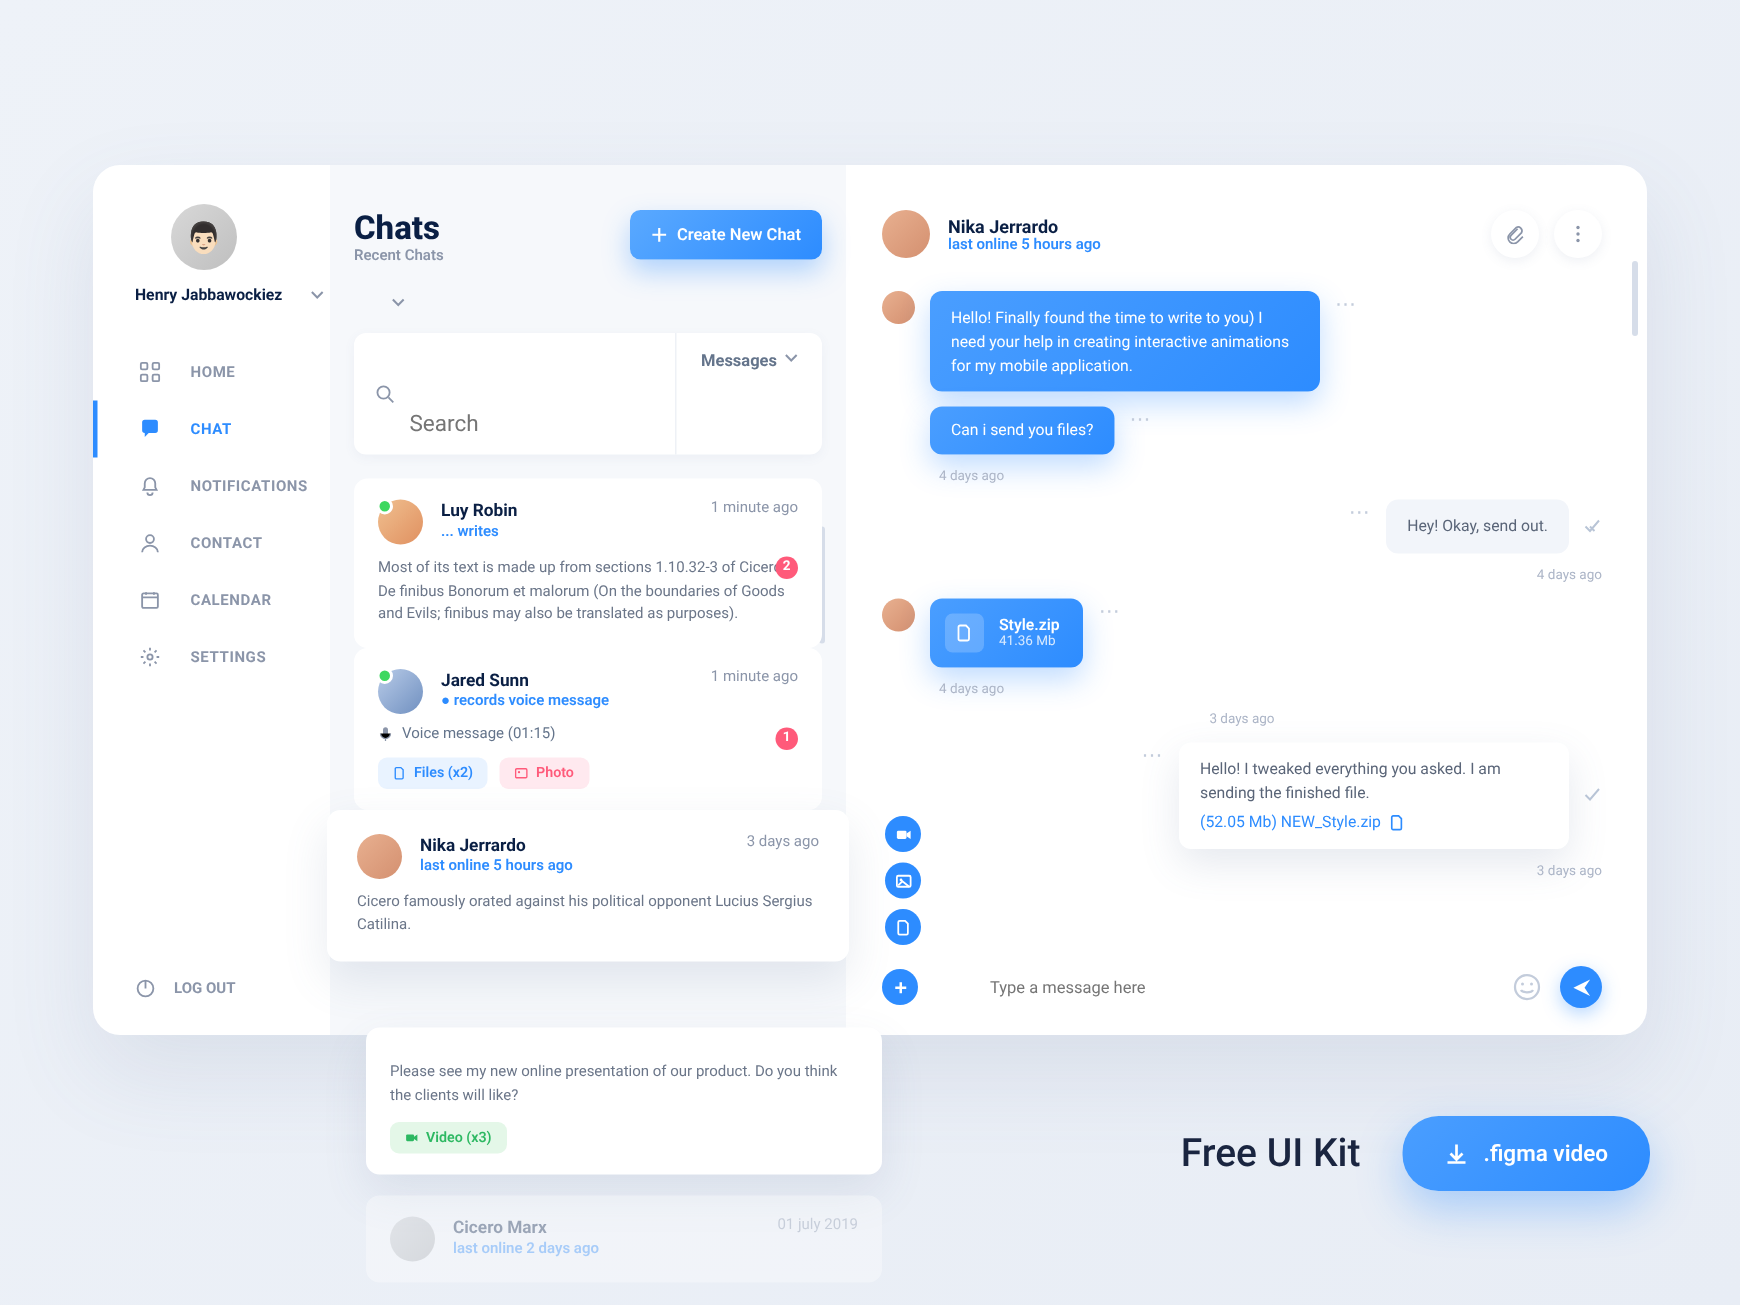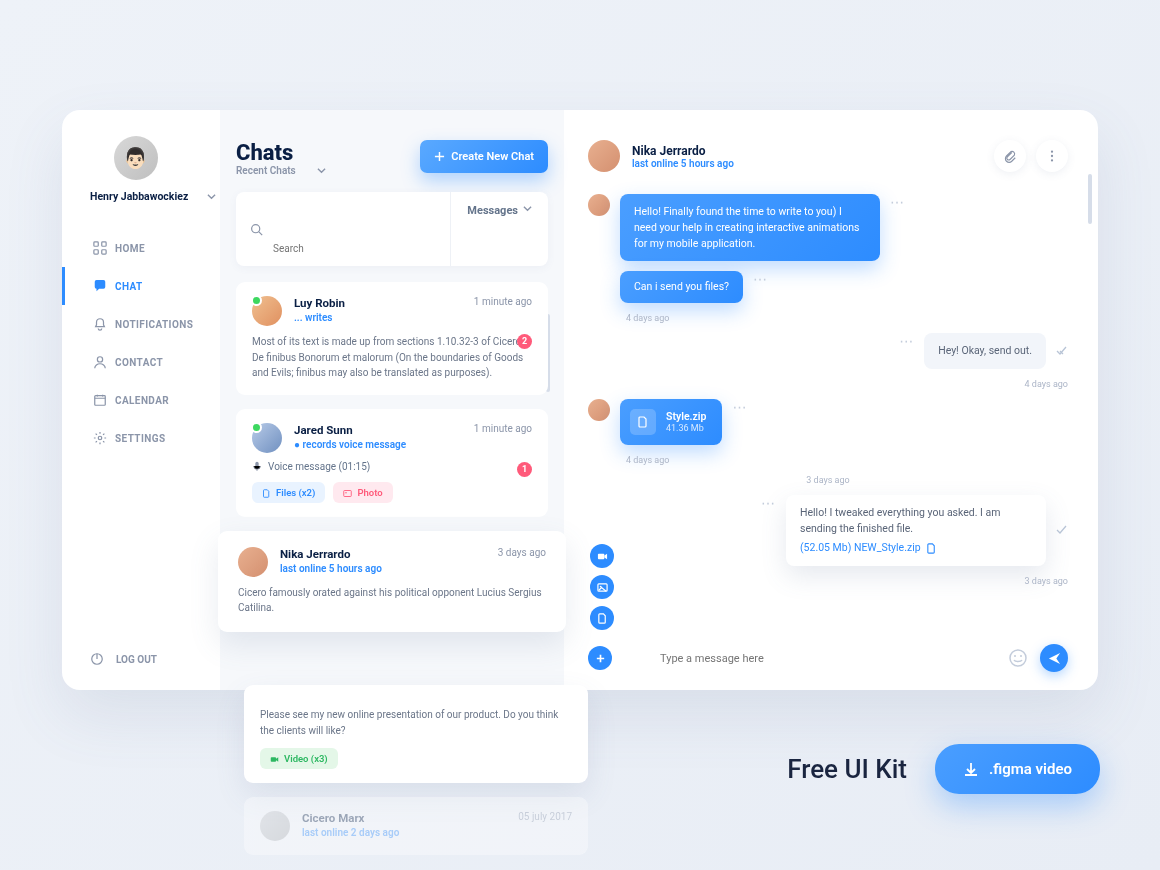--- a/index.html
+++ b/index.html
@@ -18,7 +18,7 @@
 .chats-col { width: 344px; padding: 30px 16px 0 16px; background: linear-gradient(180deg, #f6f8fb 0%, #f6f8fb 100%); display:flex; flex-direction:column; position:relative;}
 .chats-head { display:flex; align-items:flex-start; justify-content:space-between; margin-bottom:4px;}
 .chats-title { font-size: 22px; font-weight: 800; color:#0a1f44; }
-.recent { font-size:10px; color:#8b95a9; font-weight:600; display:flex; align-items:center; gap:21px; margin-bottom:12px;}
+.recent { font-size:10px; color:#8b95a9; font-weight:600; display:flex; align-items:center; gap:21px; margin-bottom:12px;flex-direction:column;}
 .btn-new { background: linear-gradient(135deg, #5aa9ff, #2d8cff); color:#fff; border:0; border-radius:7px; padding:10px 14px; font-size:11px; font-weight:600; display:flex; align-items:center; gap:6px; cursor:pointer; box-shadow: 0 8px 18px rgba(45,140,255,0.35);}
 .search-row{display:flex; background:#fff; border-radius:8px; box-shadow:0 2px 8px rgba(90,110,150,0.06); margin-bottom:16px;}
 .search-box{flex:1; display:flex; align-items:center; gap:10px; padding:12px 14px;}

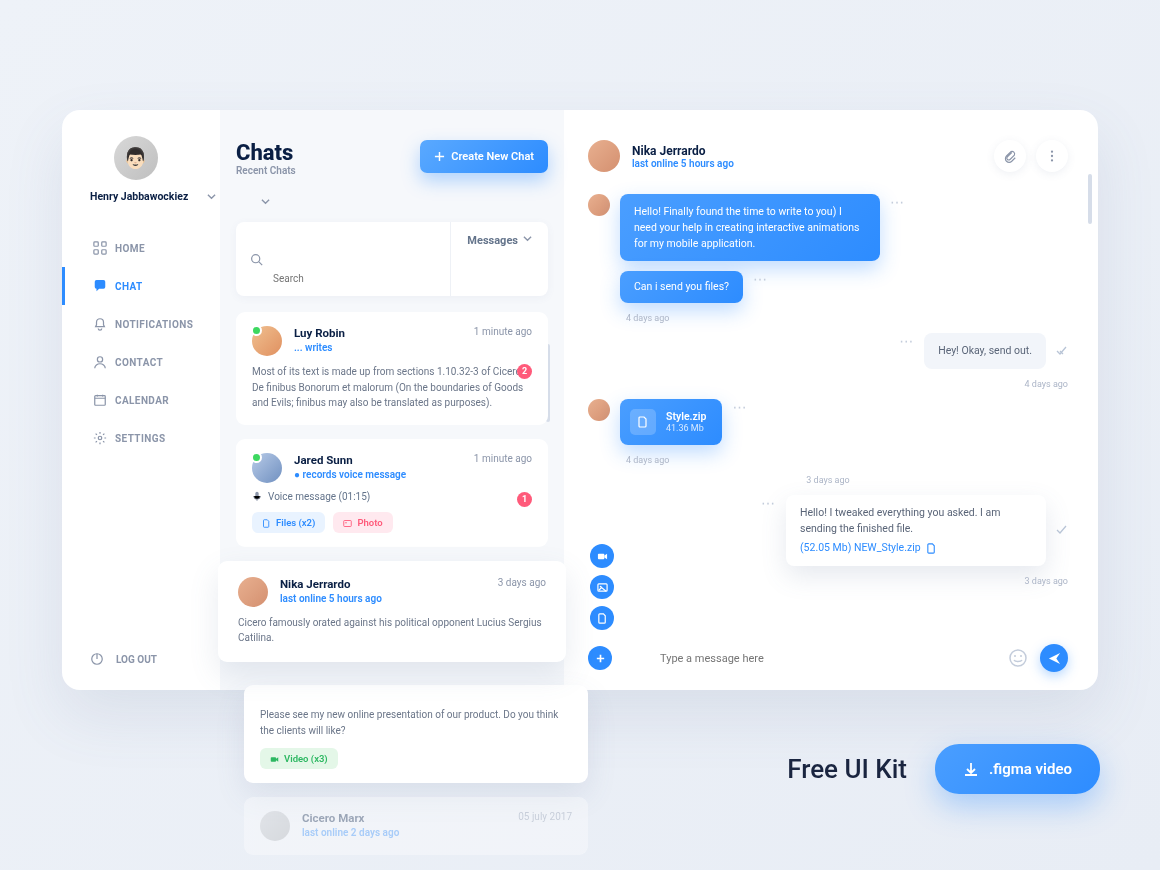--- a/index.html
+++ b/index.html
@@ -9,7 +9,7 @@
 .avatar-main { width: 44px; height: 44px; border-radius: 50%; background: linear-gradient(135deg,#d8d8d8,#bfbfbf); margin-left: 30px; margin-bottom: 10px; display:flex;align-items:center;justify-content:center;font-size:20px;}
 .username { font-size: 10.5px; font-weight: 700; color: #0a1f44; margin-left: 6px; display:flex; align-items:center; gap:19px; margin-bottom: 26px;}
 .nav { display: flex; flex-direction: column; gap: 0; flex: 1; }
-.nav-item { display: flex; align-items: center; gap: 8px; padding: 12px 0 12px 19px; font-size: 10px; font-weight: 700; letter-spacing: 0.4px; color: #8b95a9; cursor: pointer; border-left: 3px solid transparent; margin-left:-22px; padding-left:28px;}
+.nav-item { display: flex; align-items: center; gap: 20px; padding: 12px 0 12px 19px; font-size: 10px; font-weight: 700; letter-spacing: 0.4px; color: #8b95a9; cursor: pointer; border-left: 3px solid transparent; margin-left:-22px; padding-left:28px;}
 .nav-item.active { color: #2d8cff; border-left-color: #2d8cff; }
 .nav-item svg { width: 14px; height: 14px; flex-shrink:0;}
 .logout { display: flex; align-items: center; gap: 12px; font-size: 10px; font-weight: 700; color: #8b95a9; cursor:pointer; padding:6px;}

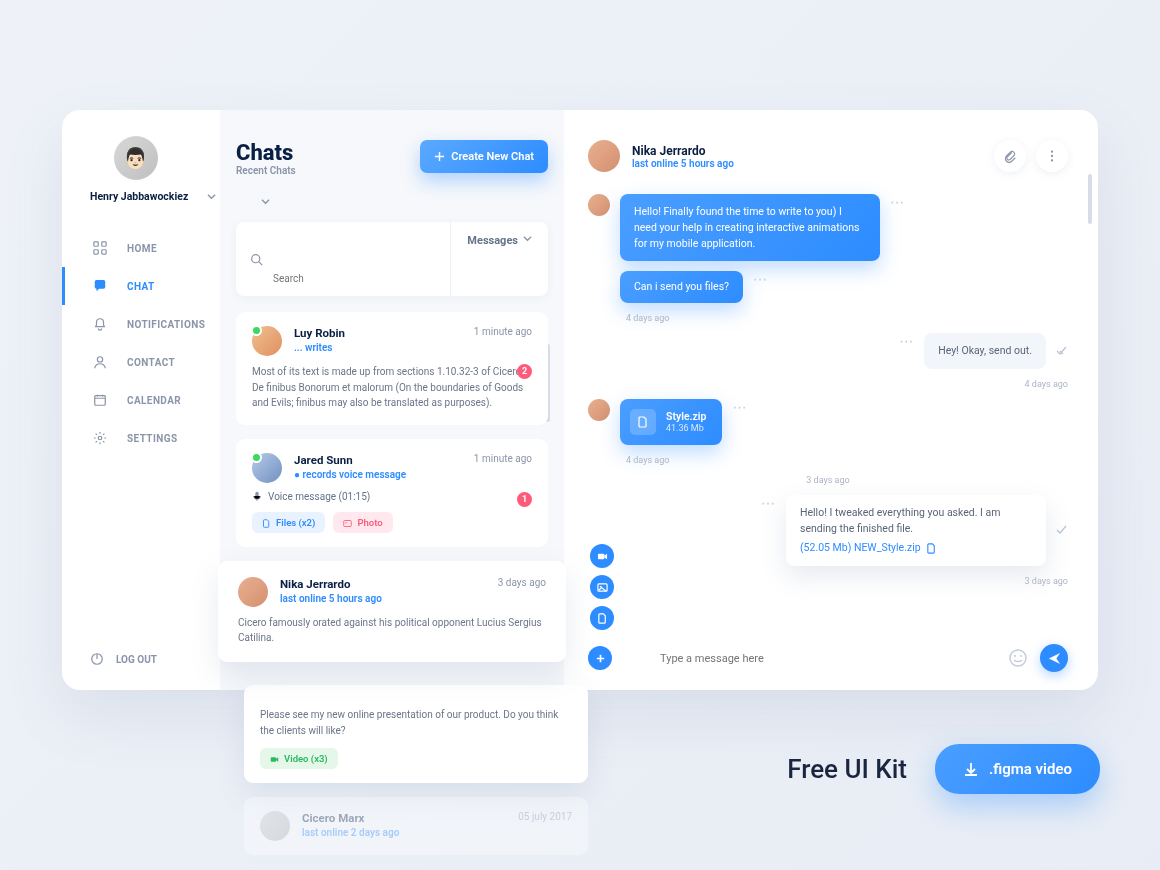--- a/index.html
+++ b/index.html
@@ -22,7 +22,7 @@
 .btn-new { background: linear-gradient(135deg, #5aa9ff, #2d8cff); color:#fff; border:0; border-radius:7px; padding:10px 14px; font-size:11px; font-weight:600; display:flex; align-items:center; gap:6px; cursor:pointer; box-shadow: 0 8px 18px rgba(45,140,255,0.35);}
 .search-row{display:flex; background:#fff; border-radius:8px; box-shadow:0 2px 8px rgba(90,110,150,0.06); margin-bottom:16px;}
 .search-box{flex:1; display:flex; align-items:center; gap:10px; padding:12px 14px;}
-.search-box input{border:0; outline:0; font-size:10px; color:#556; width:100%;margin-top:39px;}
+.search-box input{border:0; outline:0; font-size:15px; color:#556; width:100%;margin-top:39px;}
 .msg-dd{display:flex; gap:5px; padding:12px 16px; border-left:1px solid #eef1f6; font-size:11px; color:#64748b; font-weight:700;}
 
 .chat-list{display:flex; flex-direction:column; gap:14px; overflow:visible; position:relative; padding-bottom:2px;}

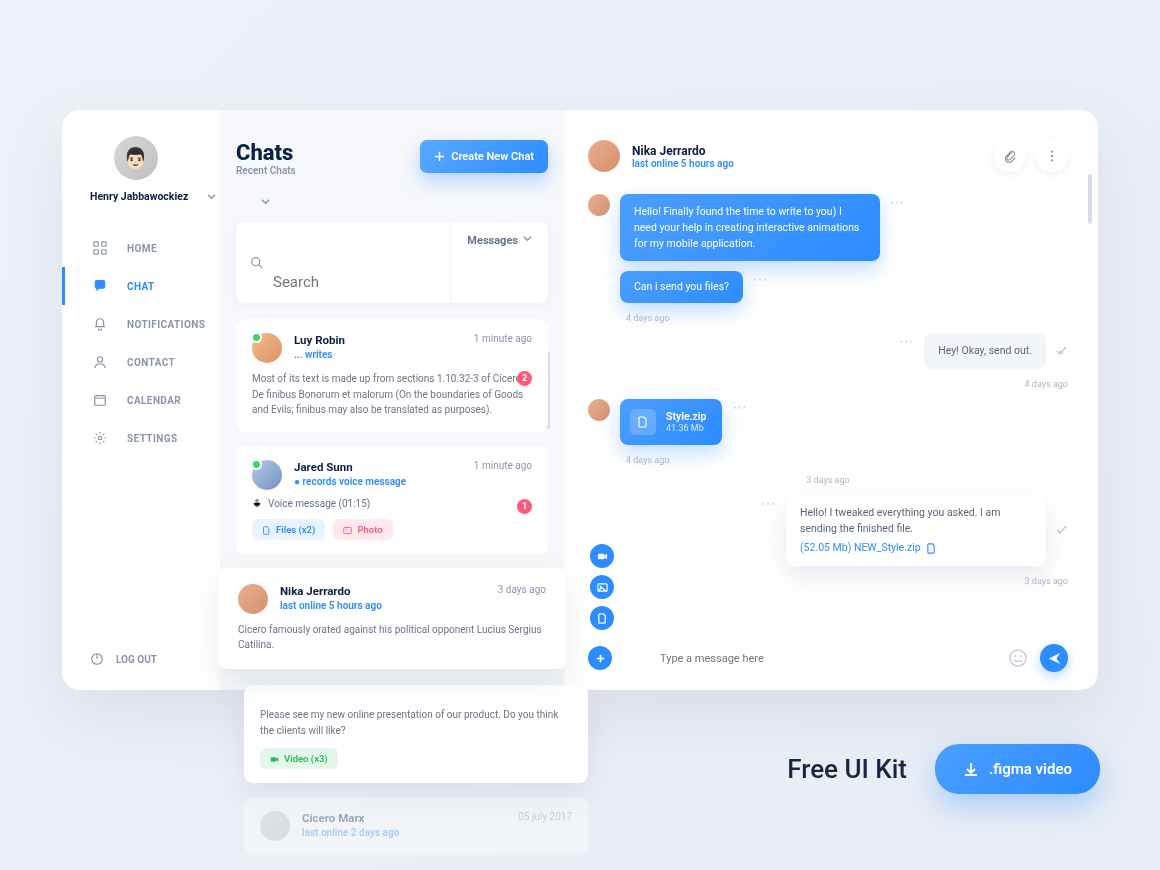--- a/index.html
+++ b/index.html
@@ -25,7 +25,7 @@
 .search-box input{border:0; outline:0; font-size:15px; color:#556; width:100%;margin-top:39px;}
 .msg-dd{display:flex; gap:5px; padding:12px 16px; border-left:1px solid #eef1f6; font-size:11px; color:#64748b; font-weight:700;}
 
-.chat-list{display:flex; flex-direction:column; gap:14px; overflow:visible; position:relative; padding-bottom:2px;}
+.chat-list{display:flex; flex-direction:column; overflow:visible; position:relative; padding-bottom:2px;}
 .chat-card{background:#fff; border-radius:9px; padding:14px 16px; position:relative;}
 .chat-card.elev{box-shadow:0 12px 30px rgba(90,110,150,0.14); margin-left:-18px; margin-right:-18px; padding:16px 20px; z-index:5;}
 .cc-head{display:flex; gap:12px; align-items:flex-start;}

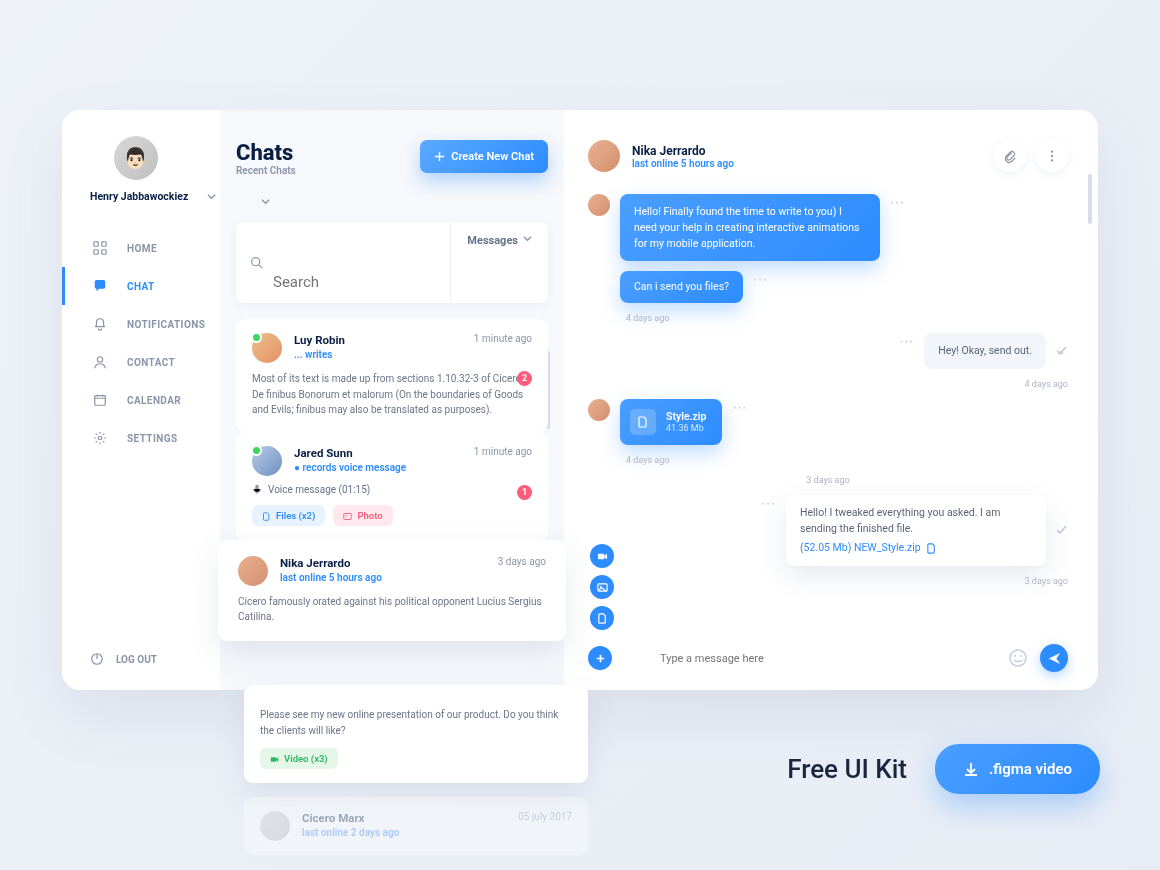--- a/index.html
+++ b/index.html
@@ -39,7 +39,7 @@
 .cc-badge{position:absolute; right:16px; bottom:58px; width:15px;height:15px; border-radius:50%; color:#fff; font-size:9px; font-weight:700; display:flex; align-items:center; justify-content:center;}
 .b-red{background:#ff5a7a;} .b-red2{background:#ff5a7a;}
 .chips{display:flex; gap:8px; margin-top:10px;}
-.chip{display:flex; align-items:flex-end; gap:5px; font-size:9.5px; font-weight:600; padding:5px 10px; border-radius:6px;}
+.chip{display:flex; align-items:center; gap:5px; font-size:9.5px; font-weight:600; padding:5px 10px; border-radius:6px;}
 .chip.blue{background:#e9f3ff; color:#2d8cff;}
 .chip.pink{background:#ffe9ef; color:#ff5a7a;}
 .chip.green{background:#e4f7e8; color:#2db862;}

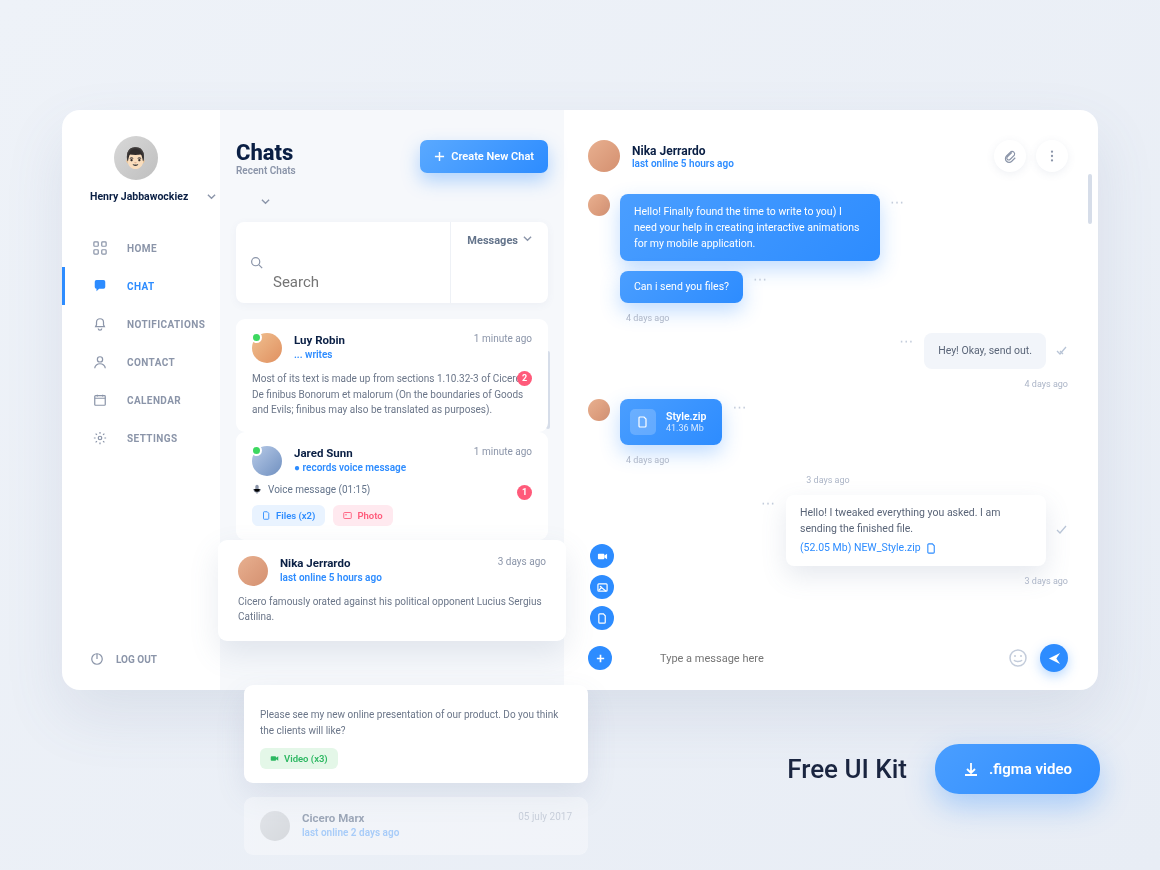--- a/index.html
+++ b/index.html
@@ -393,7 +393,7 @@
           <div class="cc-name">Cicero Marx</div>
           <div class="cc-status">last online 2 days ago</div>
         </div>
-      <div class="cc-time">05 july 2017</div>
+      <div class="cc-time">01 july 2019</div>
     </div>
   </div>
 </div>

